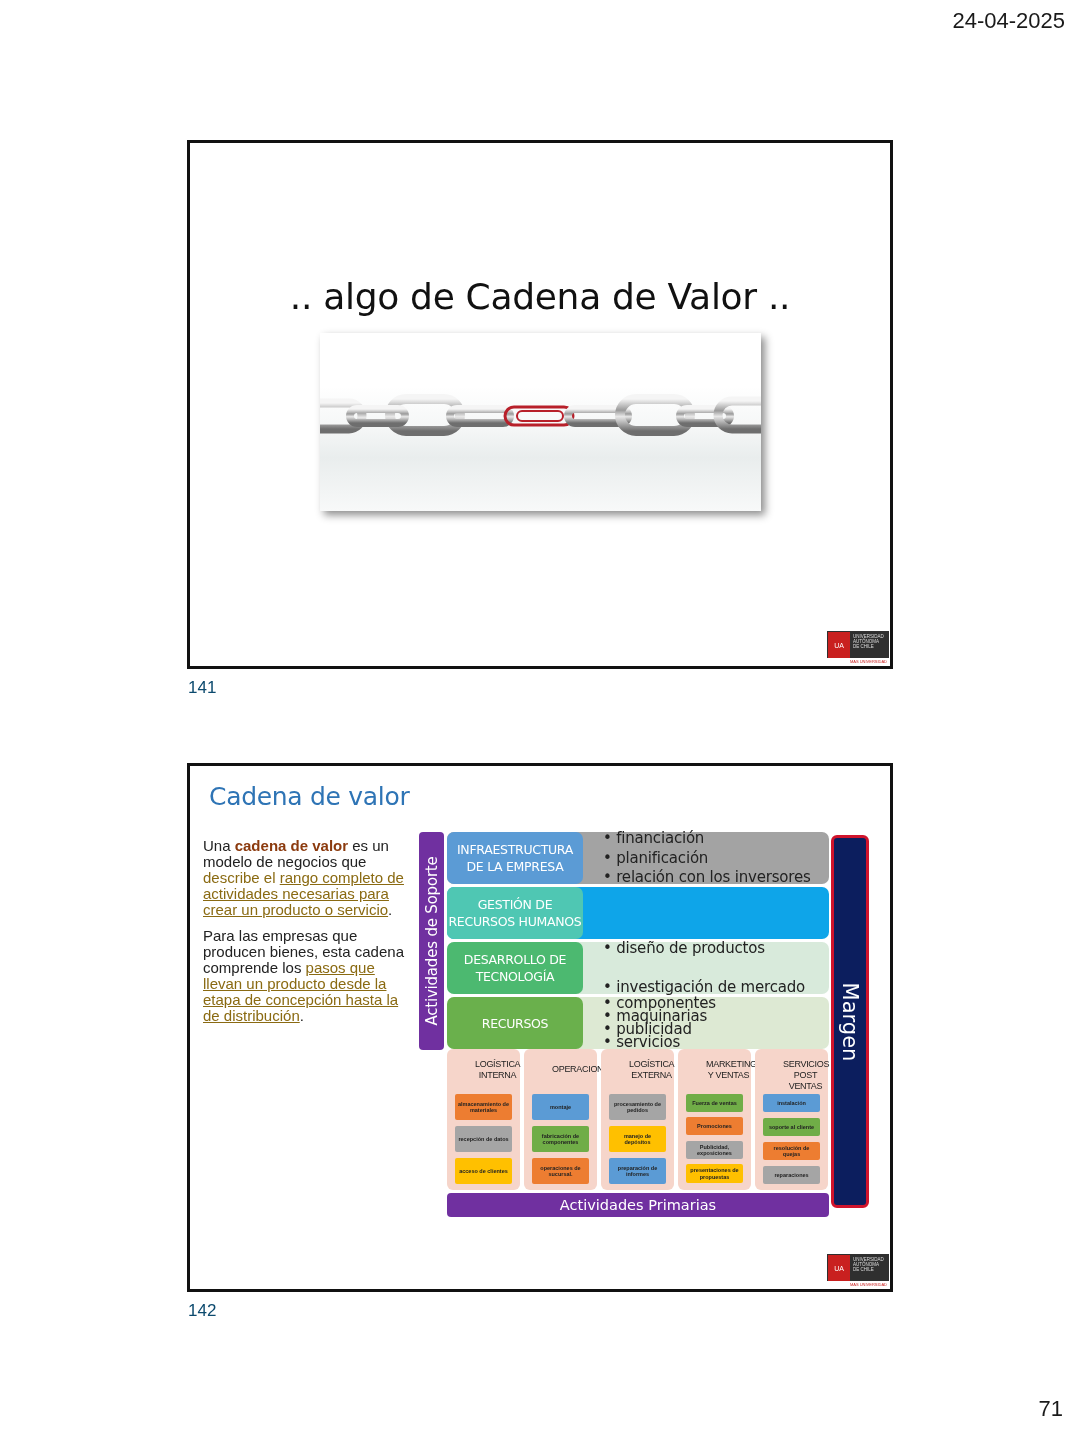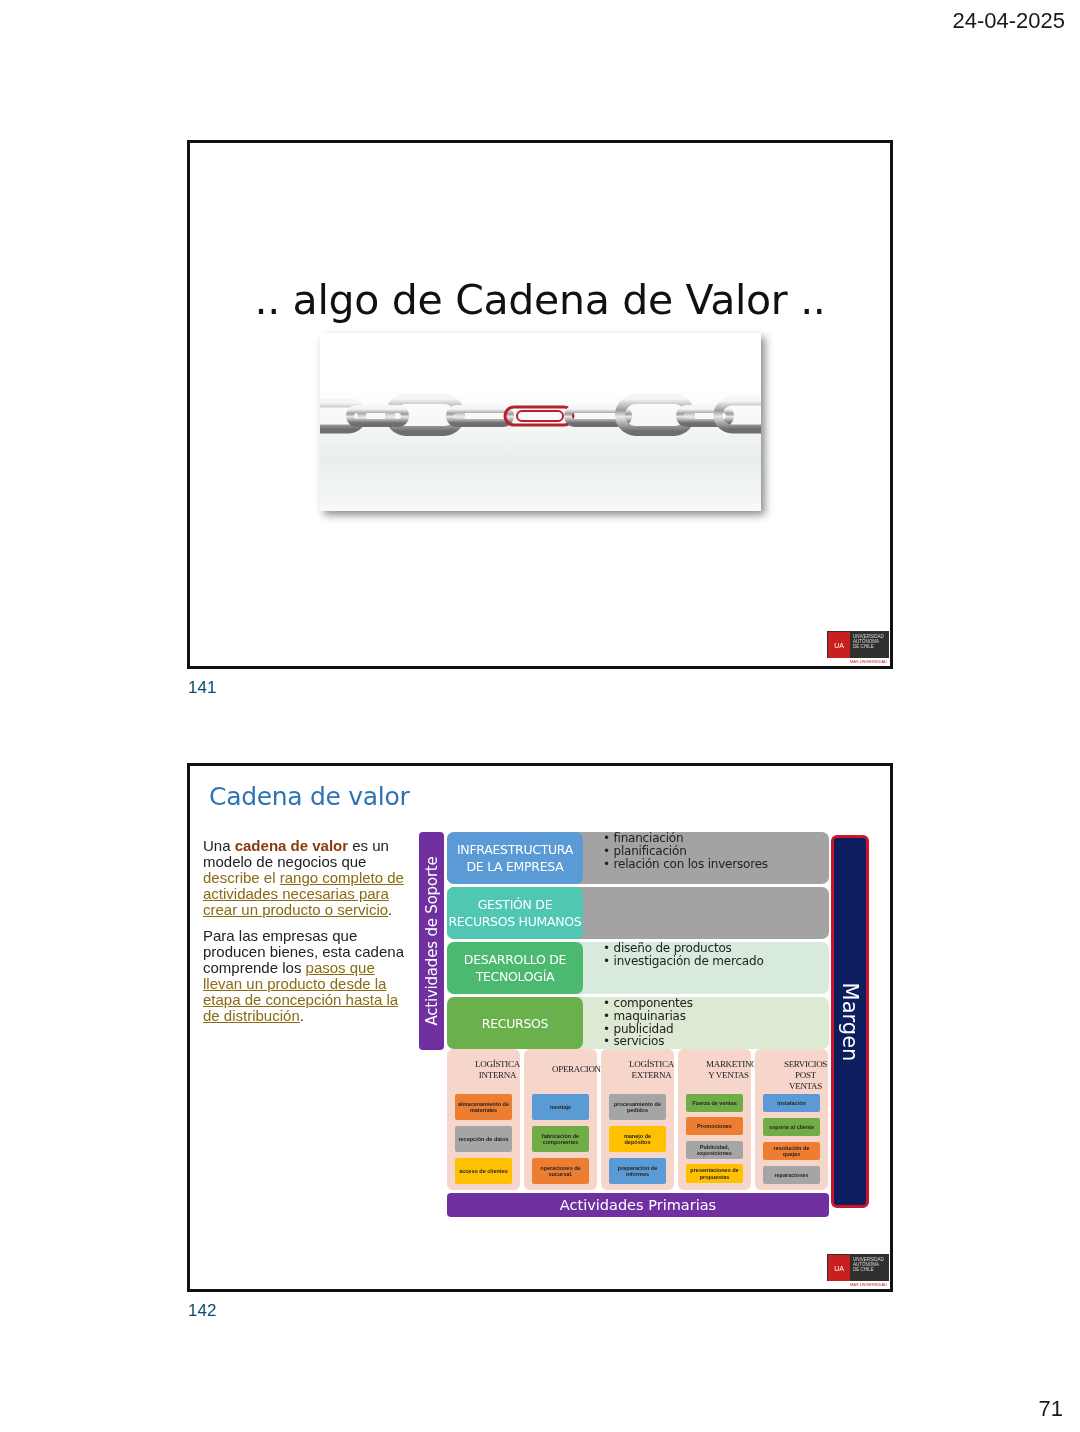--- a/index.html
+++ b/index.html
@@ -17,7 +17,7 @@
   .slide-label-2 { top: 1301px; }
 
   
-  .s1-title { position: absolute; top: 133px; left: 0; width: 100%; text-align: center; font-family: "DejaVu Sans", sans-serif; font-size: 41px; color: #111; letter-spacing: -0.3px; }
+  .s1-title { position: absolute; top: 133px; left: 0; width: 100%; text-align: center; font-family: "DejaVu Sans", sans-serif; font-size: 36px; color: #111; letter-spacing: -0.3px; }
   .chain-image { position: absolute; left: 130px; top: 190px; width: 441px; height: 178px; background: linear-gradient(180deg, #ffffff 0%, #ffffff 30%, #f4f6f6 55%, #e9eded 70%, #f8f9f9 100%); box-shadow: 4px 4px 8px rgba(0,0,0,0.45); overflow: hidden; }
   .chain-image svg { position: absolute; left: 0; top: 0; }
 

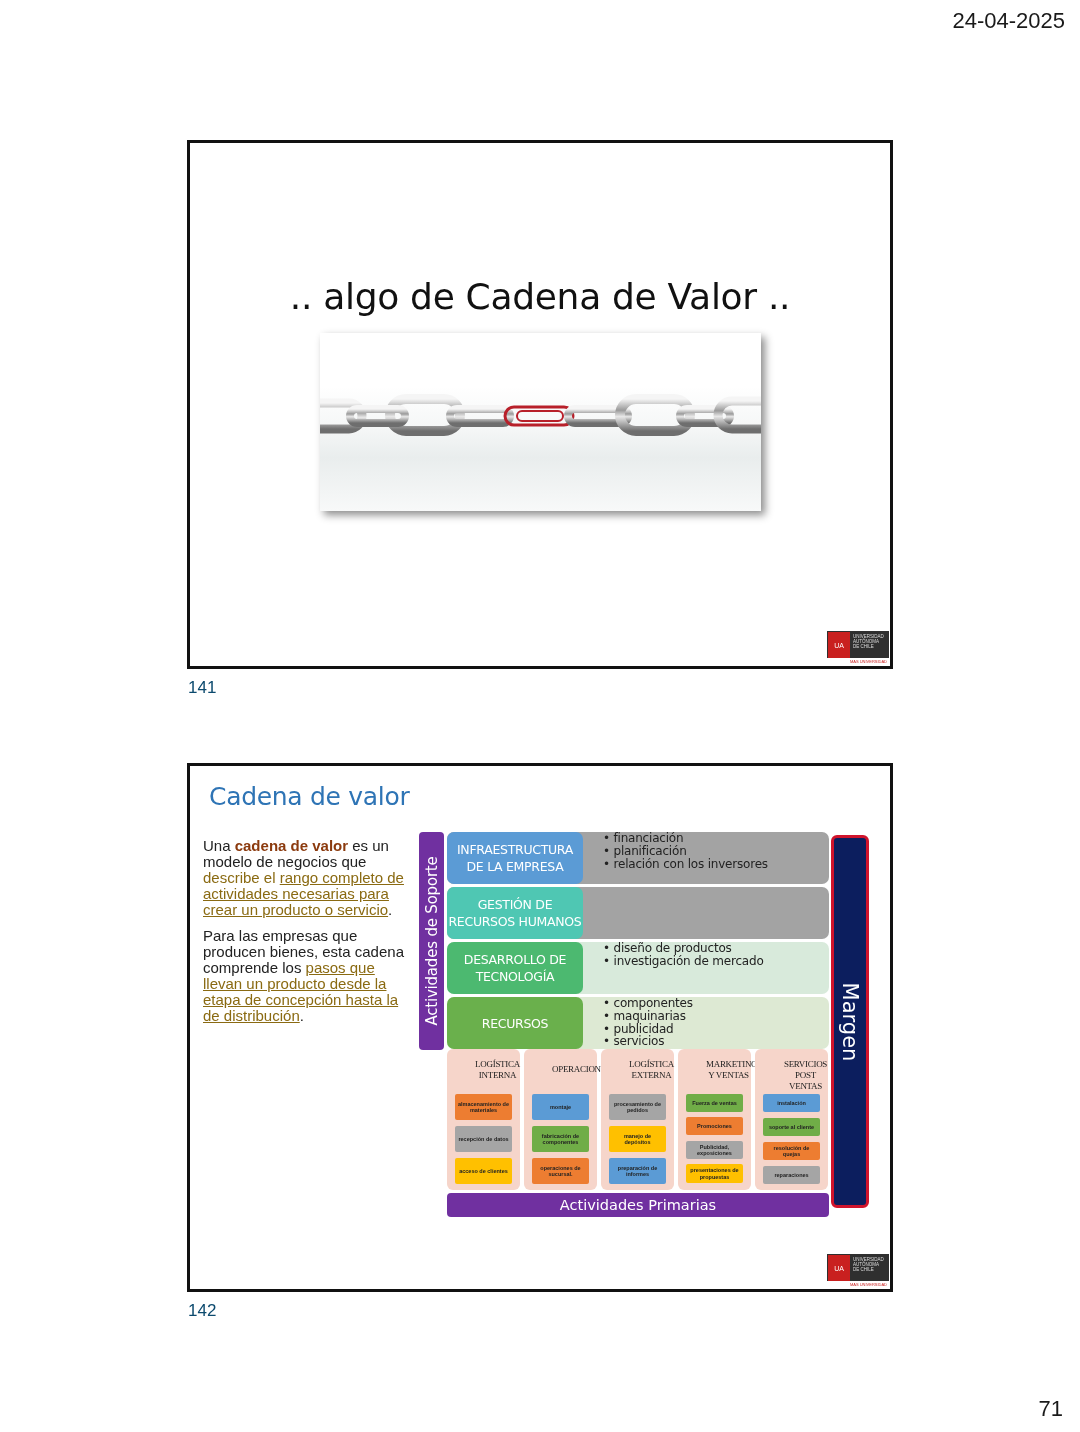--- a/index.html
+++ b/index.html
@@ -39,7 +39,7 @@
 
   .support-row { position: absolute; left: 257px; width: 382px; border-radius: 7px; }
   .support-name { position: absolute; left: 0; top: 0; height: 100%; width: 136px; border-radius: 7px; color: #fff; font-size: 12.5px; display: flex; align-items: center; justify-content: center; text-align: center; line-height: 17px; font-family: "DejaVu Sans", sans-serif; letter-spacing: -0.3px; }
-  .support-items { position: absolute; left: 156px; top: 0; height: 100%; display: flex; flex-direction: column; justify-content: flex-start; font-size: 12px; line-height: 12.8px; color: #222; font-family: "DejaVu Sans", sans-serif; letter-spacing: -0.2px; }
+  .support-items { position: absolute; left: 156px; top: 0; height: 100%; display: flex; flex-direction: column; justify-content: space-between; font-size: 15px; line-height: 12.8px; color: #222; font-family: "DejaVu Sans", sans-serif; letter-spacing: -0.2px; }
   .support-items div::before { content: "• "; }
 
   .primary-col { position: absolute; top: 283px; width: 73px; height: 141px; background: #f6d5ca; border-radius: 6px; }

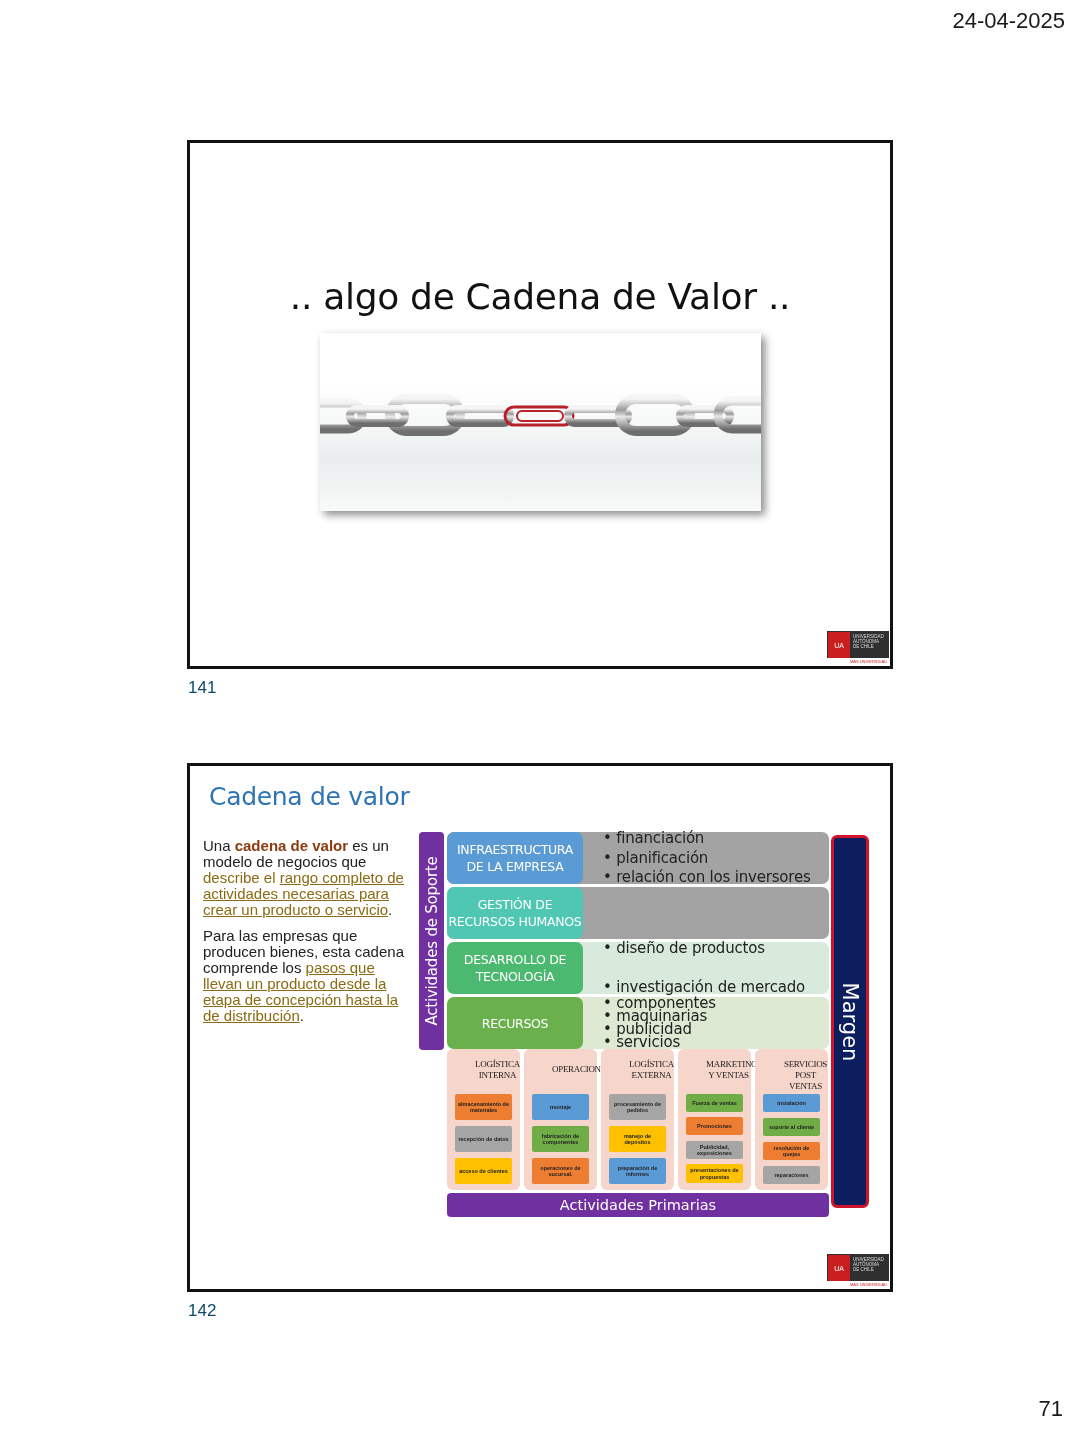--- a/index.html
+++ b/index.html
@@ -115,7 +115,7 @@
       <div>relación con los inversores</div>
     </div>
   </div>
-  <div class="support-row" style="top:121px;height:52px;background:#a3a3a3;">
+  <div class="support-row" style="top:121px;height:52px;background:#0ea5e9;">
     <div class="support-name" style="background:#4fc7b3;">GESTIÓN DE RECURSOS HUMANOS</div>
   </div>
   <div class="support-row" style="top:176px;height:52px;background:#d8eadb;">

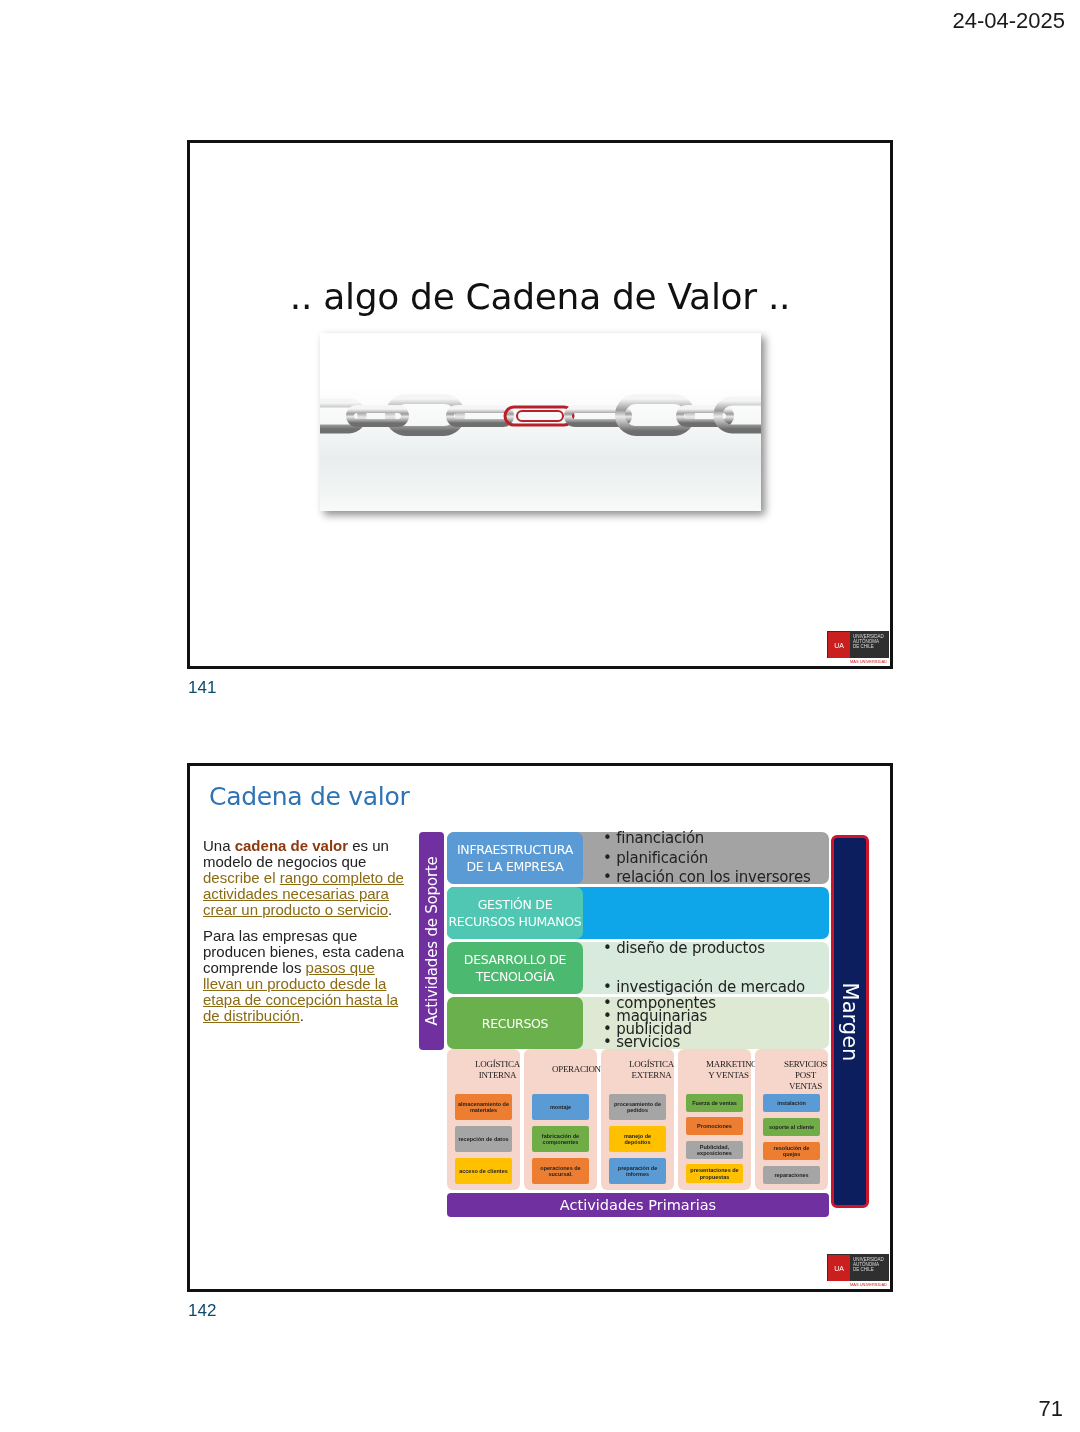--- a/index.html
+++ b/index.html
@@ -43,7 +43,7 @@
   .support-items div::before { content: "• "; }
 
   .primary-col { position: absolute; top: 283px; width: 73px; height: 141px; background: #f6d5ca; border-radius: 6px; }
-  .primary-head { position: absolute; top: 10px; left: 0; width: 100%; text-align: center; font-size: 9px; line-height: 11px; color: #222; font-family: Liberation Serif, serif; letter-spacing: -0.3px; padding-left: 28px; }
+  .primary-head { position: absolute; top: 10px; left: 0; width: 100%; text-align: center; font-size: 9px; line-height: 11px; color: #222; font-family: Liberation Sans, sans-serif; letter-spacing: -0.3px; padding-left: 28px; }
   .activity { position: absolute; left: 8px; width: 57px; height: 26px; border-radius: 2px; font-size: 5.5px; line-height: 6.5px; display: flex; align-items: center; justify-content: center; text-align: center; color: #222; font-weight: bold; padding: 0 2px; }
 
   .primary-label { position: absolute; left: 257px; top: 427px; width: 382px; height: 24px; background: #7030a0; border-radius: 4px; color: #fff; font-size: 14.5px; display: flex; align-items: center; justify-content: center; font-family: "DejaVu Sans", sans-serif; }

